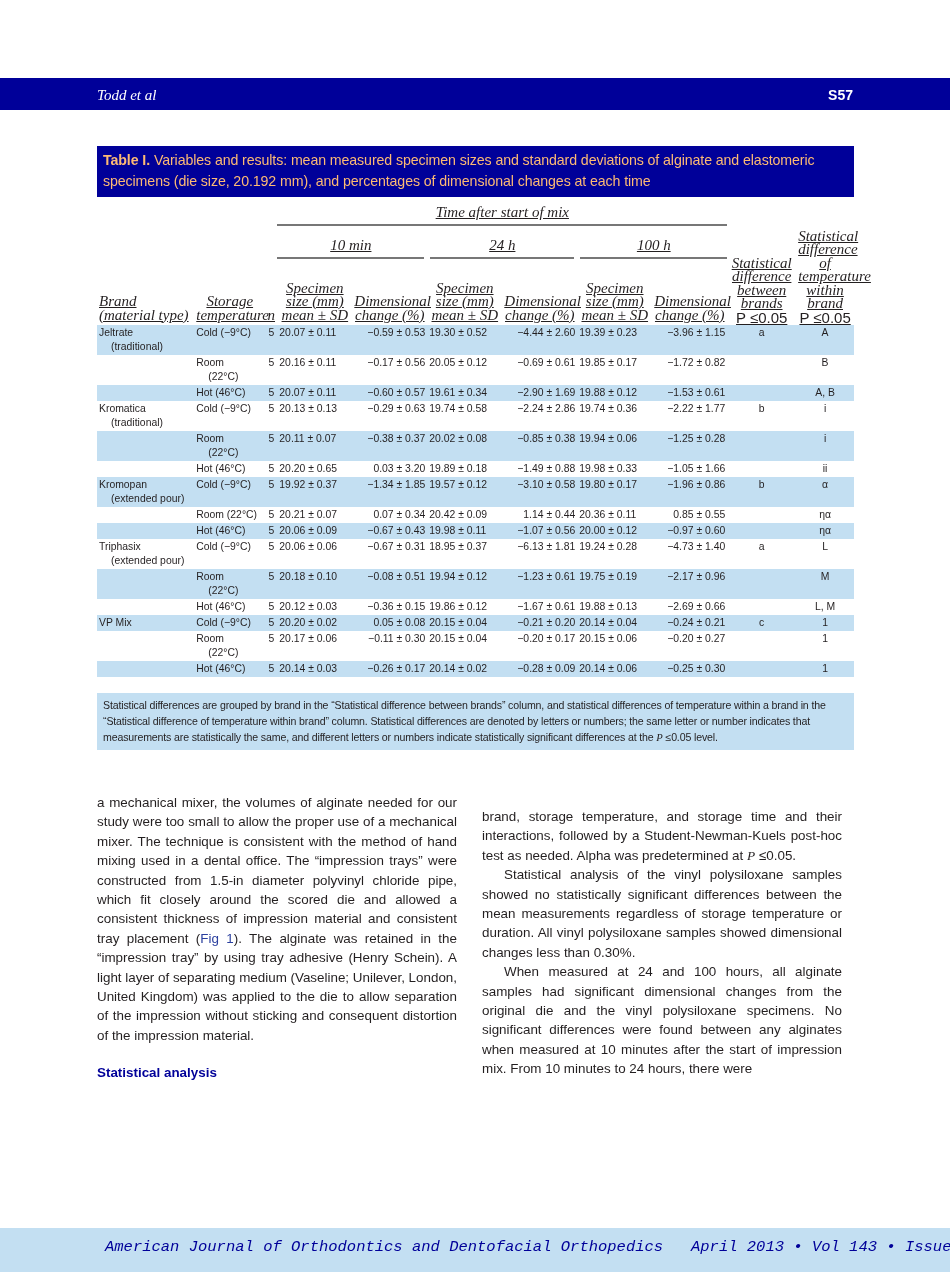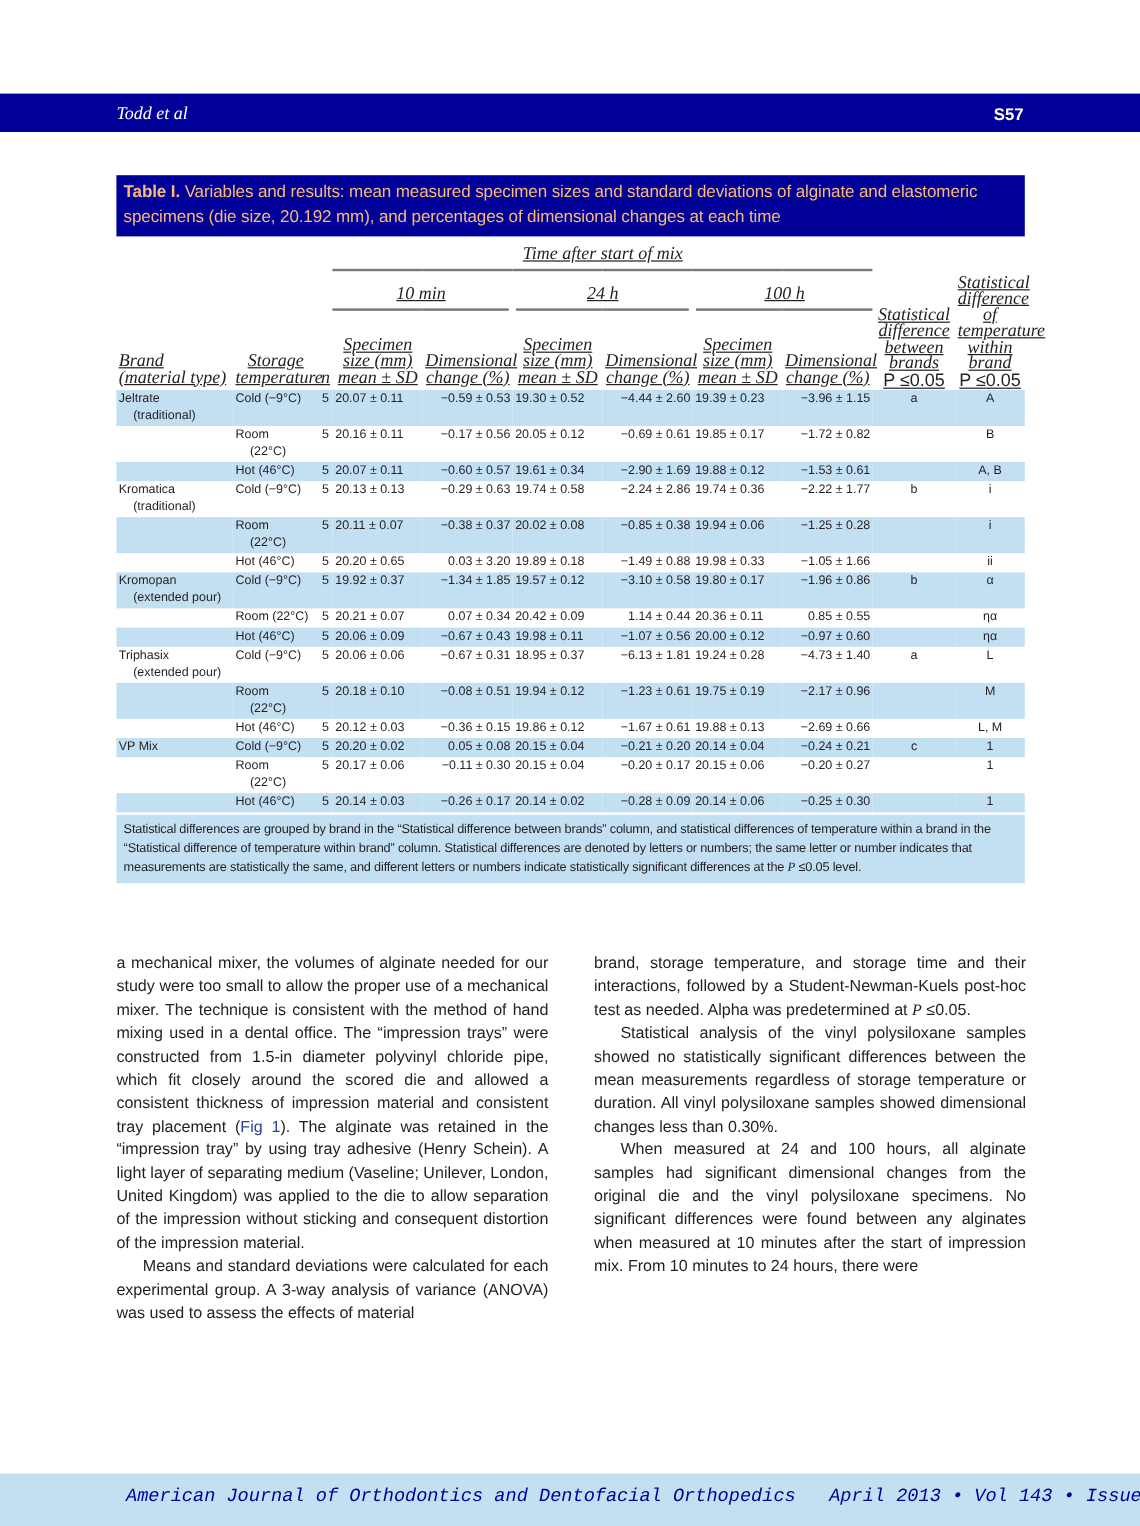--- a/index.html
+++ b/index.html
@@ -24,7 +24,7 @@
   .rule { border-bottom:2px solid #777; }
   .span-head { padding-bottom:4px !important; }
   .hdr-spacer th { height:4px; }
-  .footnote { background:#c3dff2; font-size:10.6px; line-height:16px; padding:4px 6px; margin-top:2px; letter-spacing:-0.15px; }
+  .footnote { background:#c3dff2; font-size:10.6px; line-height:16px; padding:4px 6px; margin-top:16px; letter-spacing:-0.15px; }
   .footnote i { font-family:"Liberation Serif", serif; }
 
   .col { position:absolute; top:793px; width:360px; font-family:"Liberation Sans", sans-serif; font-size:13.4px; line-height:19.4px; color:#231f20; text-align:justify; }

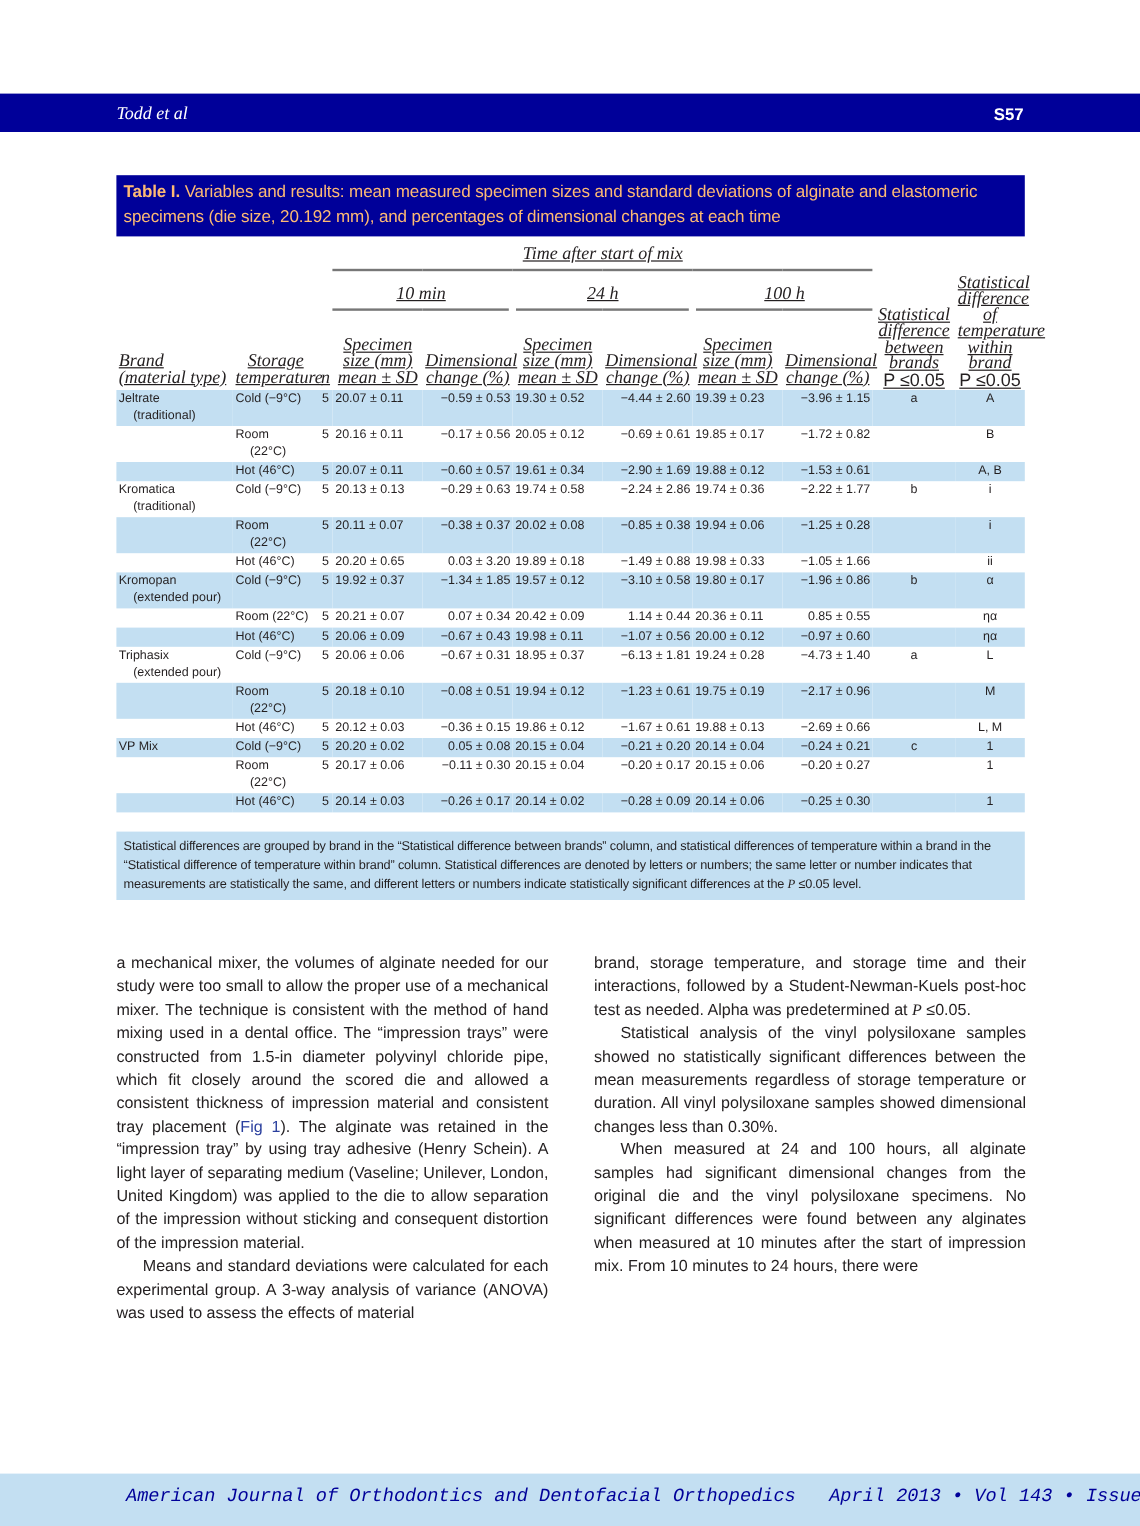--- a/index.html
+++ b/index.html
@@ -29,7 +29,7 @@
 
   .col { position:absolute; top:793px; width:360px; font-family:"Liberation Sans", sans-serif; font-size:13.4px; line-height:19.4px; color:#231f20; text-align:justify; }
   .col.left { left:97px; }
-  .col.right { left:495px; }
+  .col.right { left:482px;margin-top:14px; }
   .col p { margin:0; }
   .col p.ind { text-indent:22px; }
   .col h3 { margin:18px 0 10px 0; font-size:13.4px; font-weight:bold; color:#000099; }

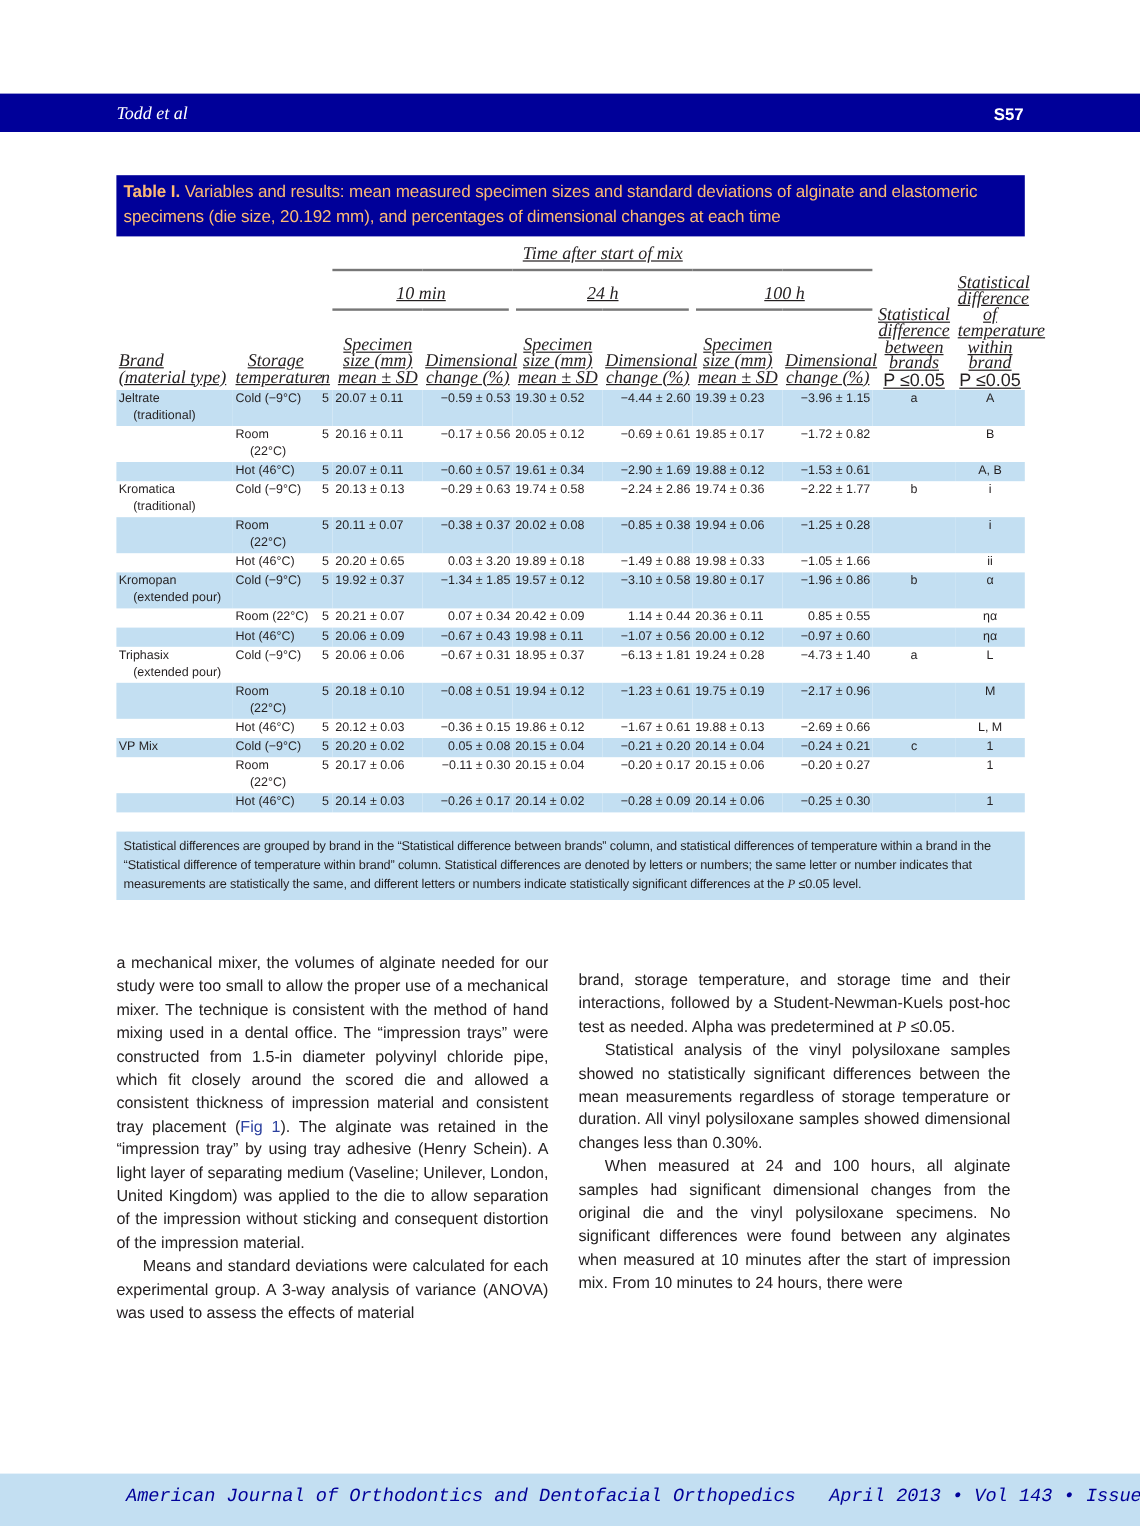--- a/index.html
+++ b/index.html
@@ -310,6 +310,7 @@
 
 <div class="col left">
   <p><span>a mechanical mixer, the volumes of alginate needed for our study were too small to allow the proper use of a mechanical mixer. The technique is consistent with the method of hand mixing used in a dental office. The “impression trays” were constructed from 1.5-in diameter polyvinyl chloride pipe, which fit closely around the scored die and allowed a consistent thickness of impression material and consistent tray placement (</span><span class="link">Fig 1</span><span>). The alginate was retained in the “impression tray” by using tray adhesive (Henry Schein). A light layer of separating medium (Vaseline; Unilever, London, United Kingdom) was applied to the die to allow separation of the impression without sticking and consequent distortion of the impression material.</span></p>
+  <h3>Statistical analysis</h3>
   <p class="ind">Means and standard deviations were calculated for each experimental group. A 3-way analysis of variance (ANOVA) was used to assess the effects of material</p>
 </div>
 

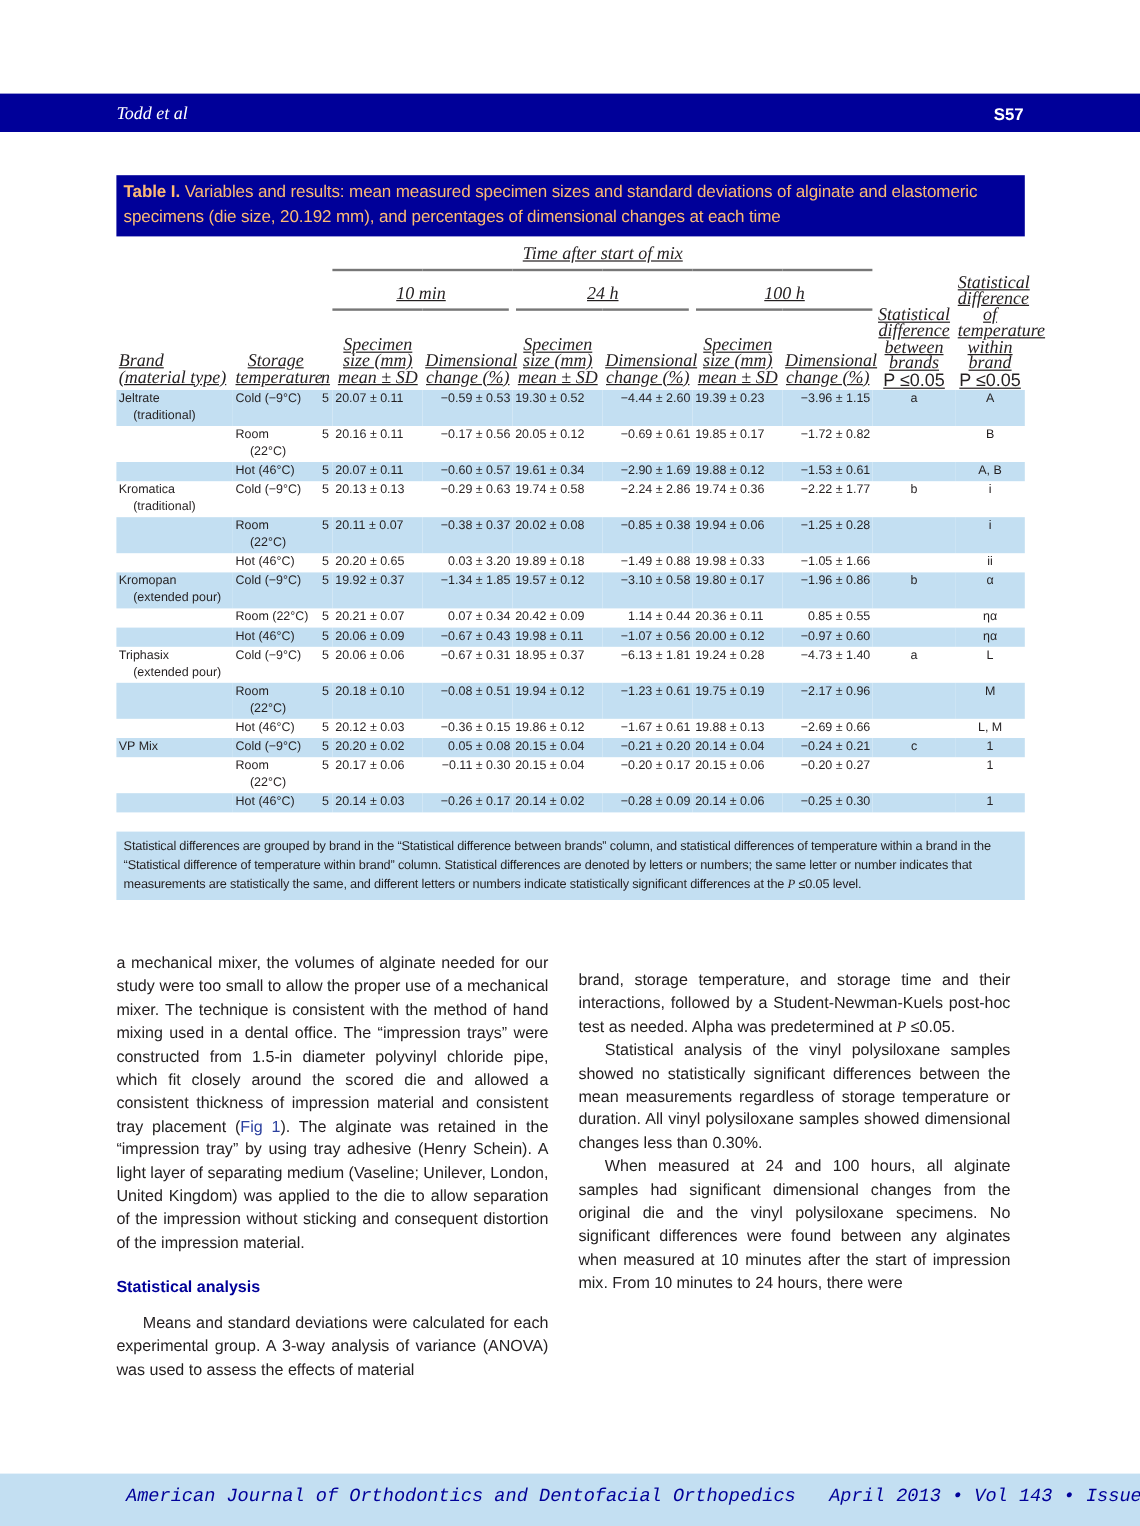--- a/index.html
+++ b/index.html
@@ -311,7 +311,6 @@
 <div class="col left">
   <p><span>a mechanical mixer, the volumes of alginate needed for our study were too small to allow the proper use of a mechanical mixer. The technique is consistent with the method of hand mixing used in a dental office. The “impression trays” were constructed from 1.5-in diameter polyvinyl chloride pipe, which fit closely around the scored die and allowed a consistent thickness of impression material and consistent tray placement (</span><span class="link">Fig 1</span><span>). The alginate was retained in the “impression tray” by using tray adhesive (Henry Schein). A light layer of separating medium (Vaseline; Unilever, London, United Kingdom) was applied to the die to allow separation of the impression without sticking and consequent distortion of the impression material.</span></p>
   <h3>Statistical analysis</h3>
-  <p class="ind">Means and standard deviations were calculated for each experimental group. A 3-way analysis of variance (ANOVA) was used to assess the effects of material</p>
 </div>
 
 <div class="col right">

